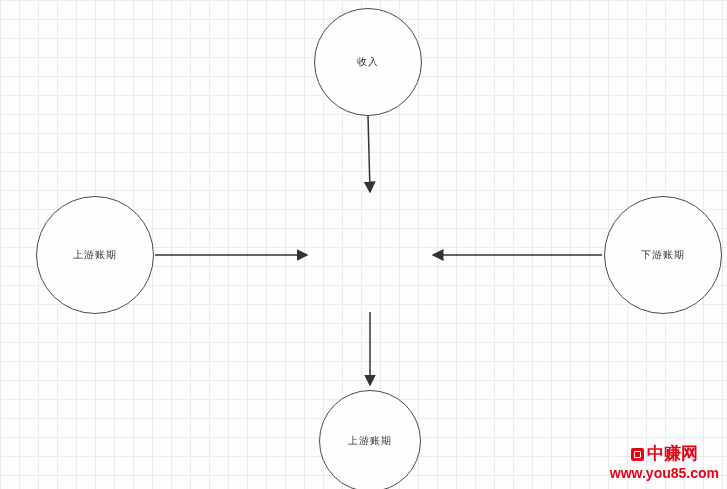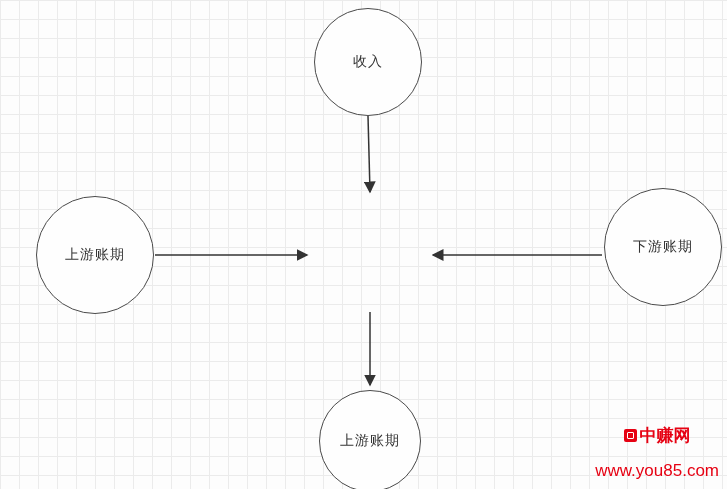--- a/index.html
+++ b/index.html
@@ -39,7 +39,7 @@
     box-sizing: border-box;
   }
   .node-label {
-    font-size: 14px;
+    font-size: 10px;
     color: #333333;
     letter-spacing: 1px;
     white-space: nowrap;

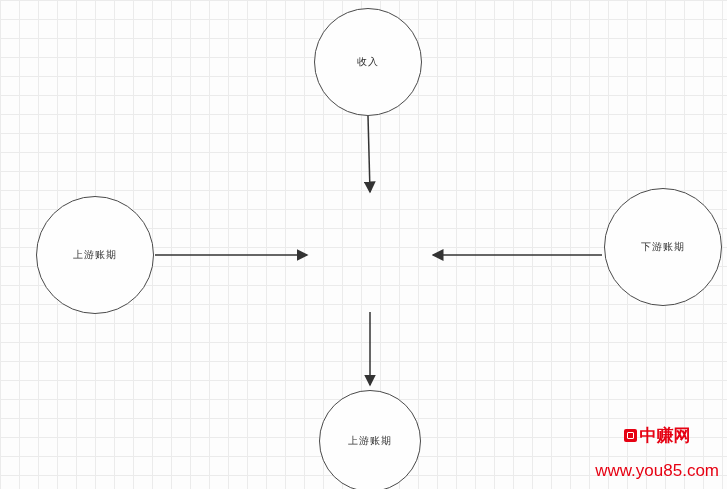--- a/index.html
+++ b/index.html
@@ -114,7 +114,7 @@
     <span class="node-label">上游账期</span>
   </div>
 
-  <div class="node" style="left:604px; top:188px; width:118px; height:118px;">
+  <div class="node" style="left:604px; top:196px; width:118px; height:118px;">
     <span class="node-label">下游账期</span>
   </div>
 

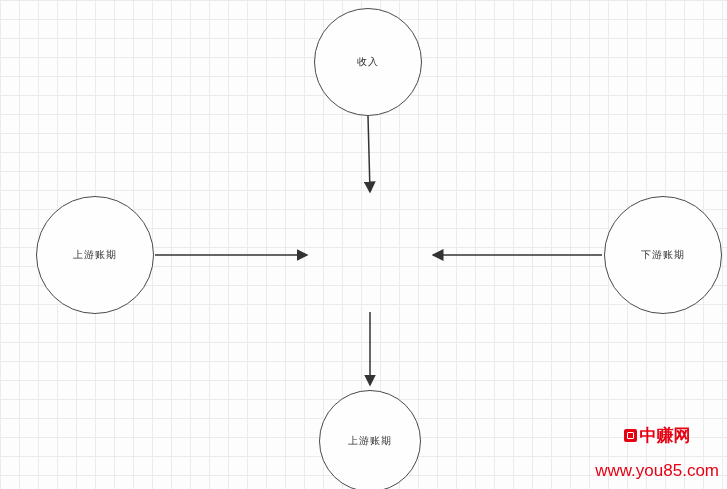--- a/index.html
+++ b/index.html
@@ -82,10 +82,10 @@
     color: #e60213;
   }
   .wm-url {
-    font-size: 17px;
-    font-weight: normal;
+    font-size: 14px;
+    font-weight: bold;
     color: #e60213;
-    margin-top: 16px;
+    margin-top: 1px;
   }
 </style>
 </head>

